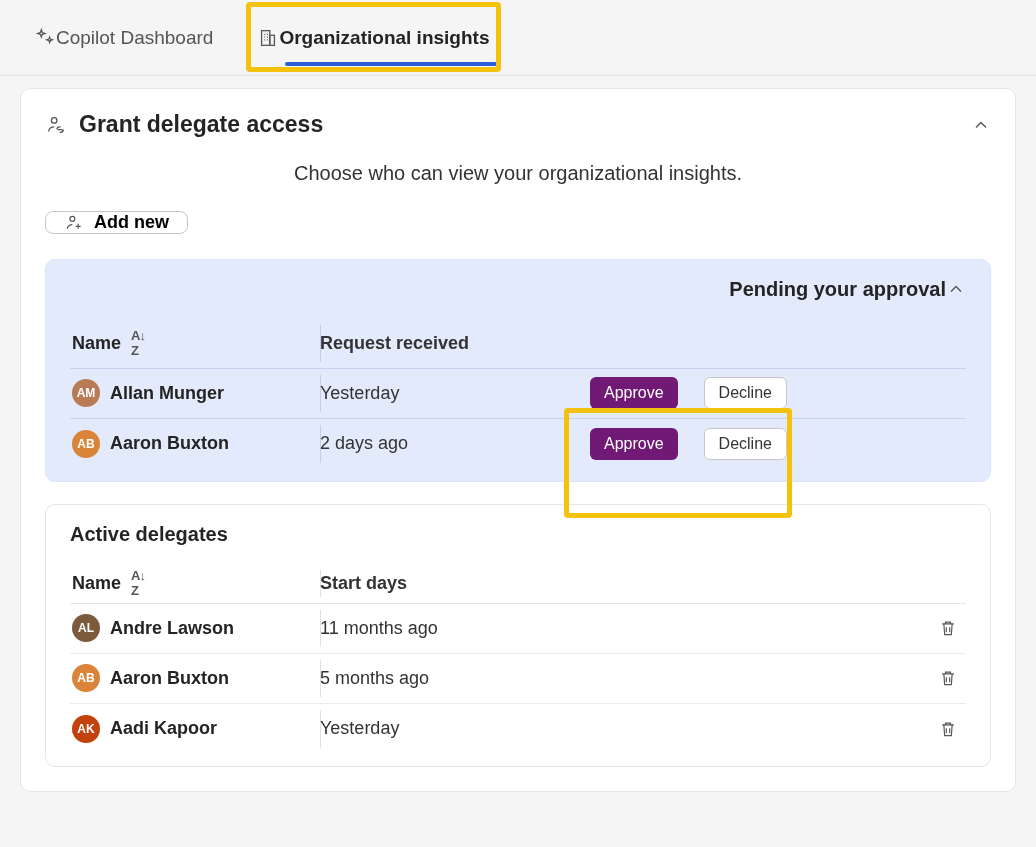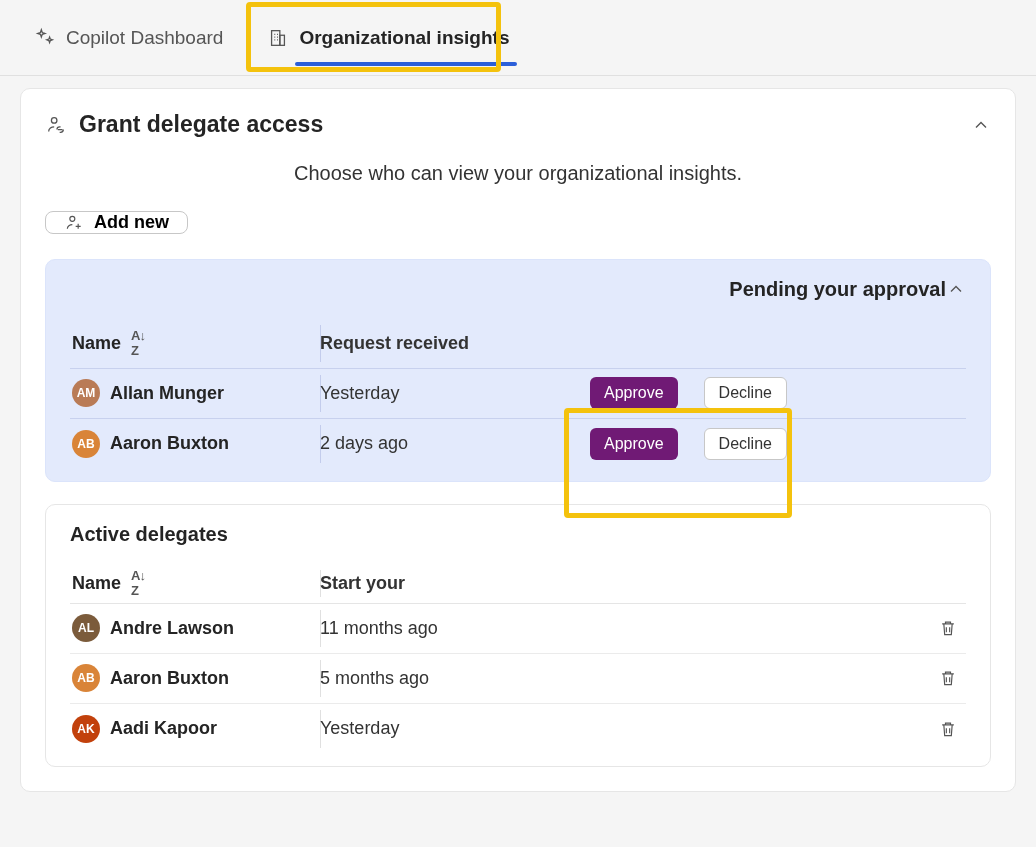--- a/index.html
+++ b/index.html
@@ -20,7 +20,6 @@
   .tab {
     display: flex;
     align-items: center;
-    gap: 10px;
     padding: 0 22px;
     height: 76px;
     font-size: 19px;

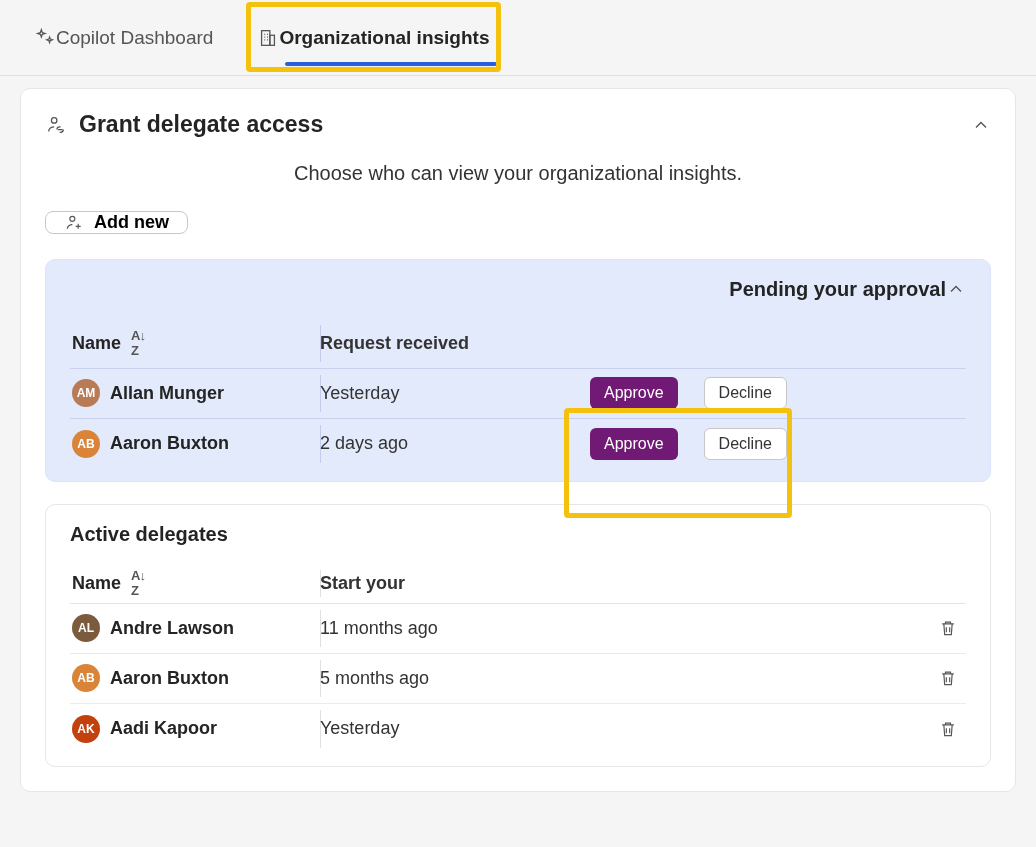--- a/index.html
+++ b/index.html
@@ -285,7 +285,7 @@
           <span>Name</span>
           <span class="sort-icon">A↓<br>Z</span>
         </div>
-        <div class="col-meta">Start your</div>
+        <div class="col-meta">Start days</div>
         <div></div>
         <div class="col-sep"></div>
       </div>

